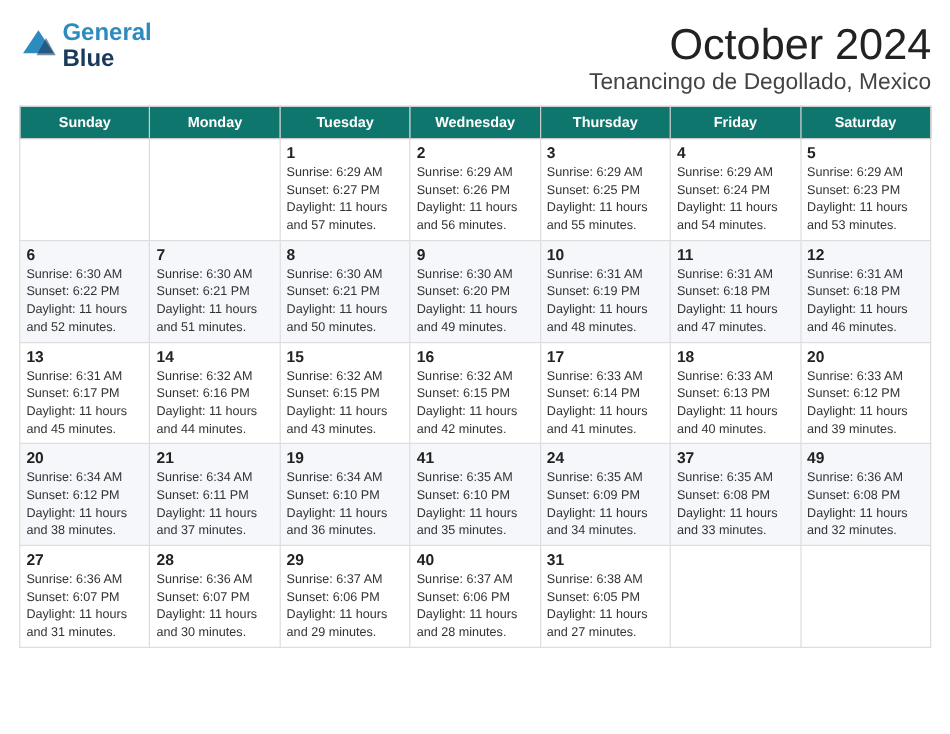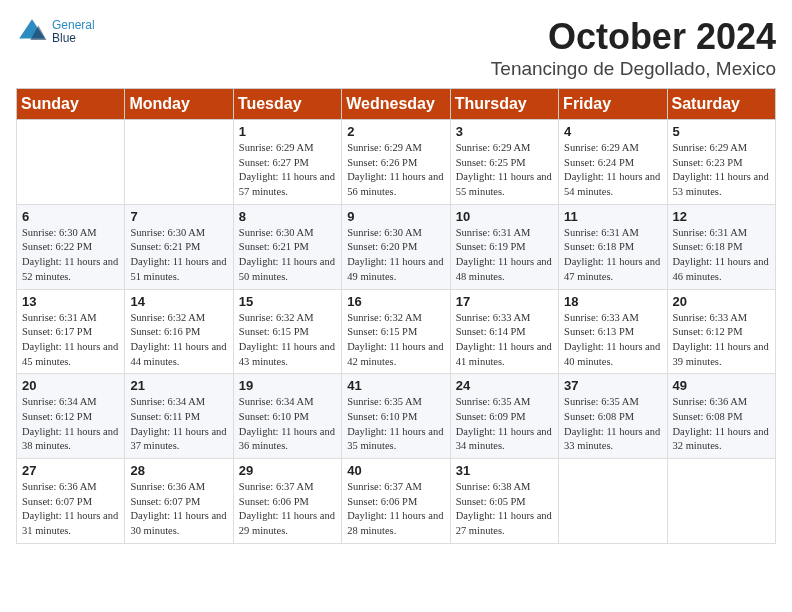--- a/index.html
+++ b/index.html
@@ -22,8 +22,8 @@
       gap: 4px;
     }
     .logo-text {
-      font-size: 12px;
-      font-weight: normal;
+      font-size: 20px;
+      font-weight: bold;
       color: #1a3a5c;
       line-height: 1.1;
     }

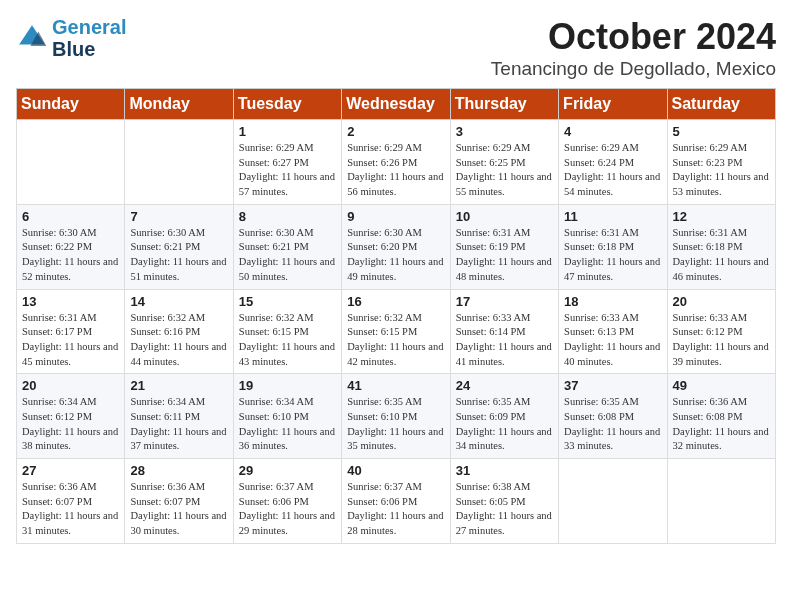--- a/index.html
+++ b/index.html
@@ -39,7 +39,7 @@
     }
     .month-title {
       font-size: 36px;
-      font-weight: bold;
+      font-weight: normal;
       color: #222;
     }
     .location {

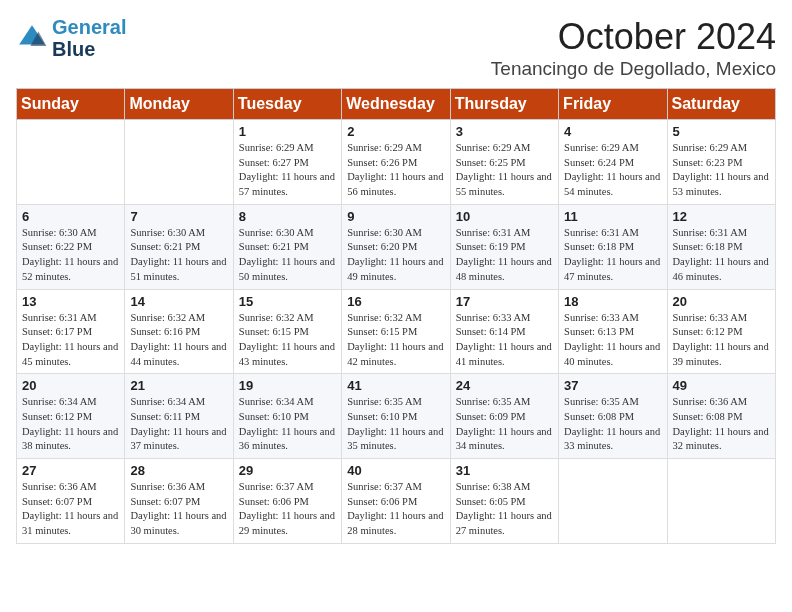--- a/index.html
+++ b/index.html
@@ -52,11 +52,11 @@
       font-size: 11px;
     }
     .calendar th {
-      background: #c2410c;
+      background: #0f766e;
       color: #fff;
       padding: 6px 4px;
-      text-align: left;
-      font-size: 16px;
+      text-align: center;
+      font-size: 12px;
       font-weight: bold;
       border: 1px solid #ccc;
     }

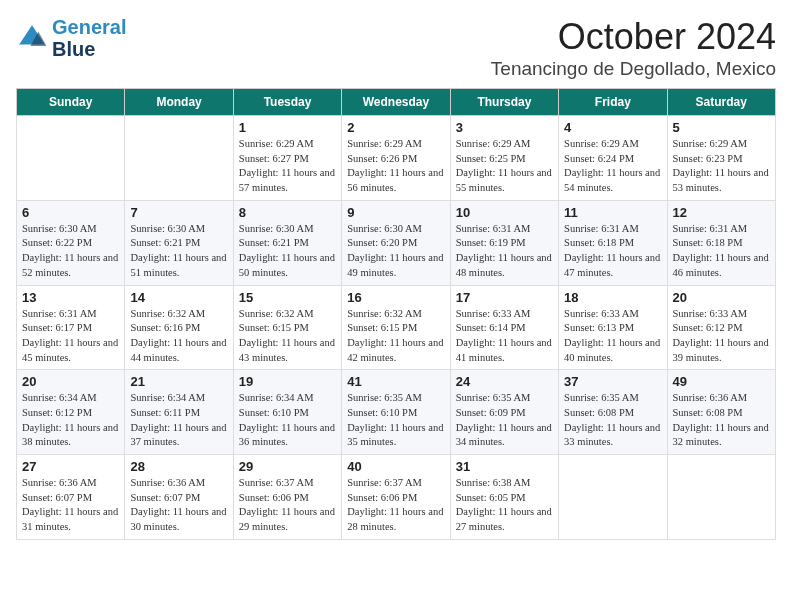--- a/index.html
+++ b/index.html
@@ -82,7 +82,6 @@
       color: #333;
       font-size: 10.5px;
       line-height: 1.4;
-      font-family: Liberation Serif, serif;
     }
     .empty {
       background: #fff !important;

